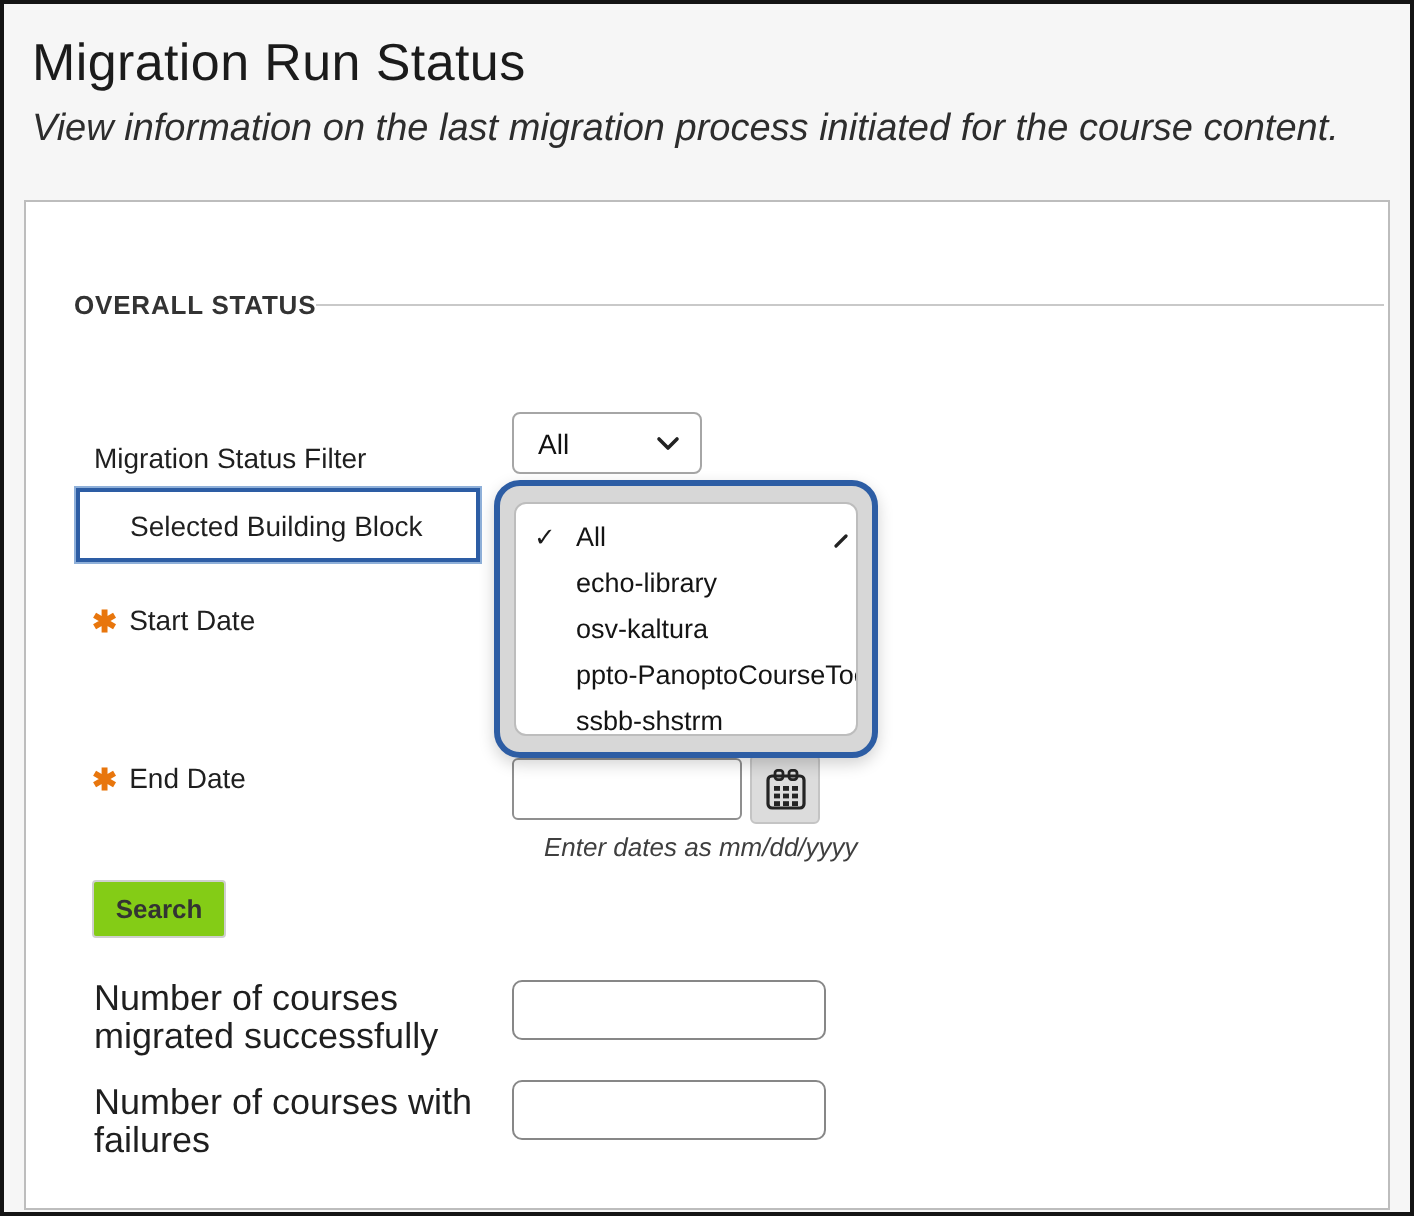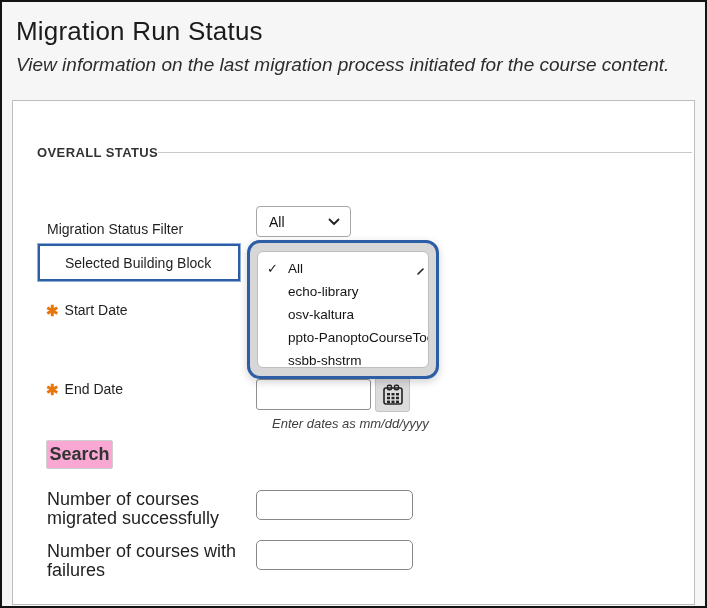--- a/index.html
+++ b/index.html
@@ -90,8 +90,8 @@
   
   .search-btn{
     position:absolute; left:33px; top:339px; width:67px; height:29px;
-    background:#f9a8d4; border:1px solid #cfcfcf; border-radius:2px;
-    font-size:18px; font-weight:bold; color:#333; cursor:pointer;
+    background:#84cc16; border:1px solid #cfcfcf; border-radius:2px;
+    font-size:13px; font-weight:bold; color:#333; cursor:pointer;
     font-family:"Liberation Sans",sans-serif;
   }
 

